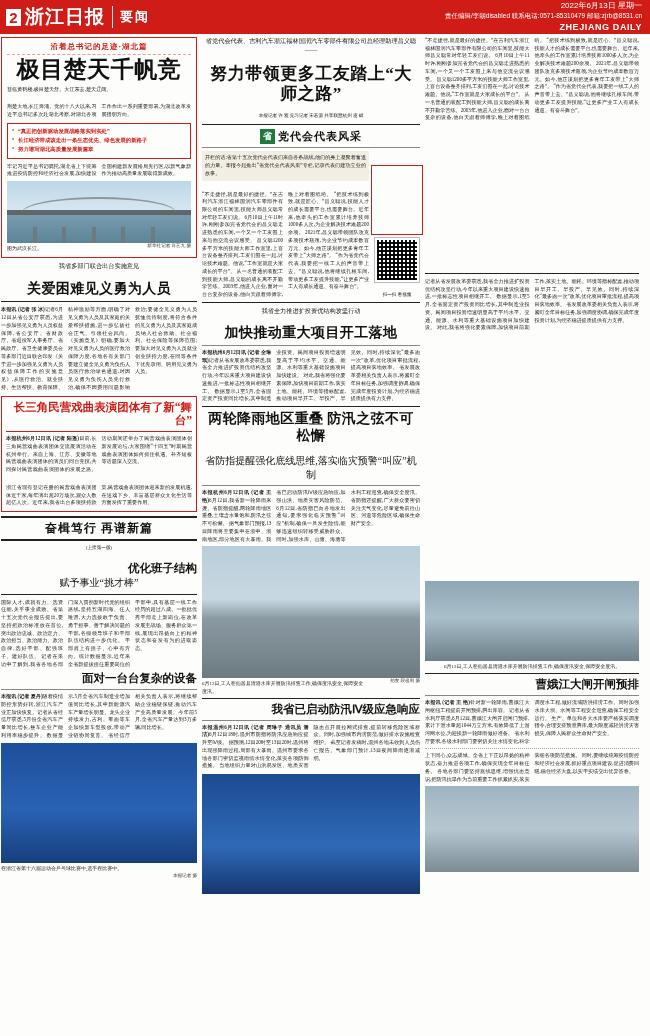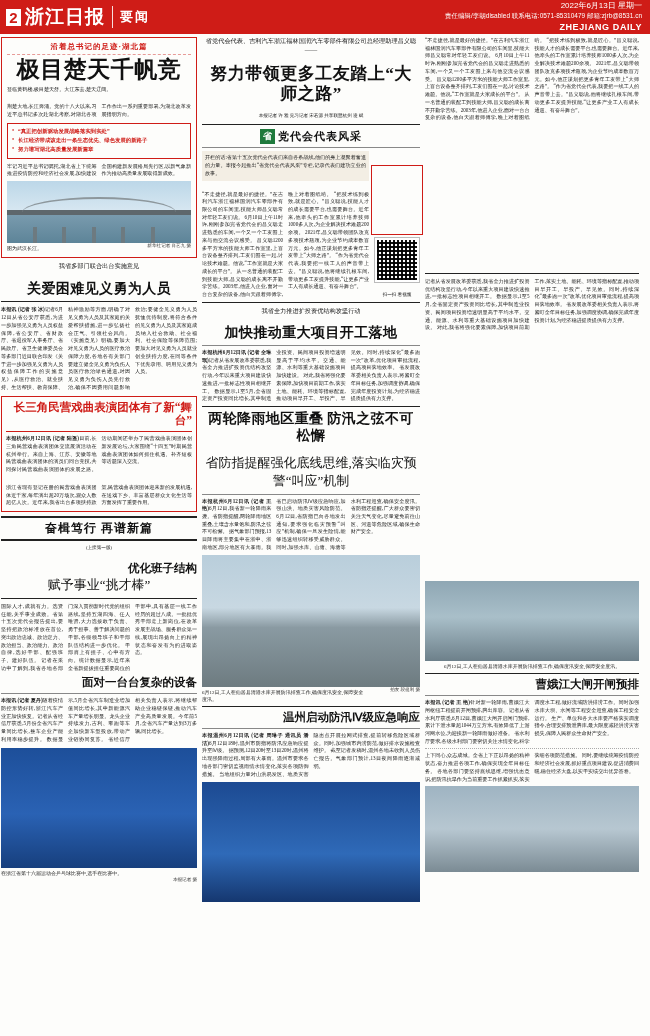--- a/index.html
+++ b/index.html
@@ -82,7 +82,7 @@
   .hl-l   { font-size:14px; line-height:1.18; text-align:center; letter-spacing:.4px; }
   .hl-m   { font-size:11.5px; line-height:1.2; text-align:right; }
   .kicker { font-size:6.2px; text-align:center; line-height:1.4; font-weight:normal; }
-  .subhead{ font-size:13px; text-align:center; line-height:1.4; }
+  .subhead{ font-size:10px; text-align:center; line-height:1.4; }
 
   
   .redbox {

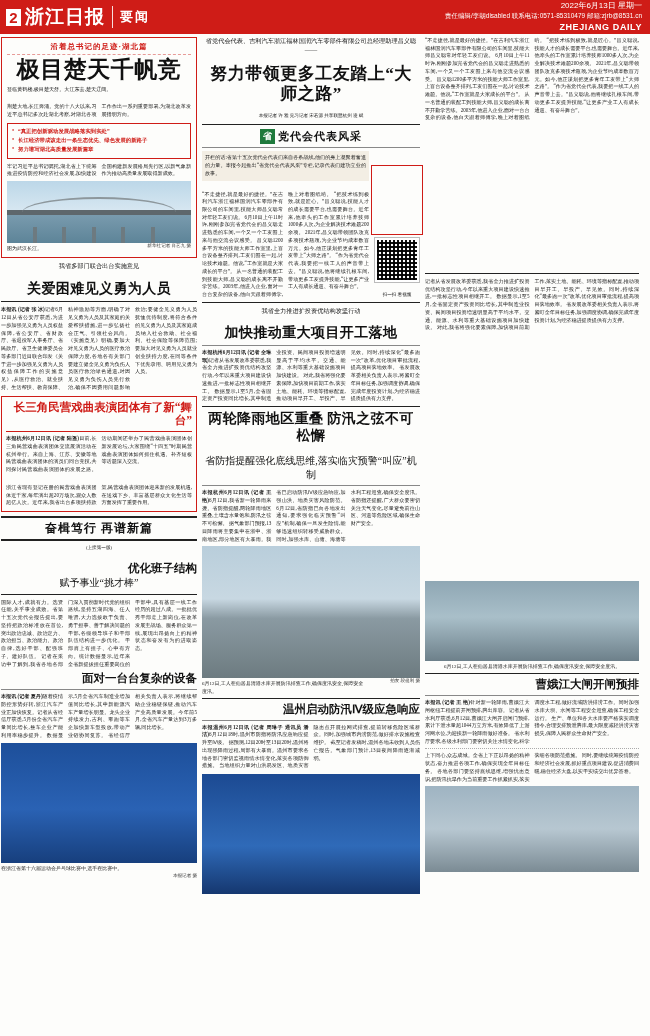--- a/index.html
+++ b/index.html
@@ -336,7 +336,7 @@
     <div class="rule mt3"></div>
 
     <div>
-      <h2 class="hl-m">温州启动防汛Ⅳ级应急响应</h2>
+      <h2 class="hl-m">我省已启动防汛Ⅳ级应急响应</h2>
       <div class="rule-thin"></div>
       <div class="body-text cols-2"><span class="byline">本报温州6月12日讯 (记者 周琳子 通讯员 潘 洁)</span><span>6月12日18时,温州市防指将防汛应急响应提升至Ⅳ级。
 据预测,12日20时至13日20时,温州将出现强降雨过程,局部有大暴雨。温州市要求各地各部门密切监视雨情水情变化,落实各项防御措施。

